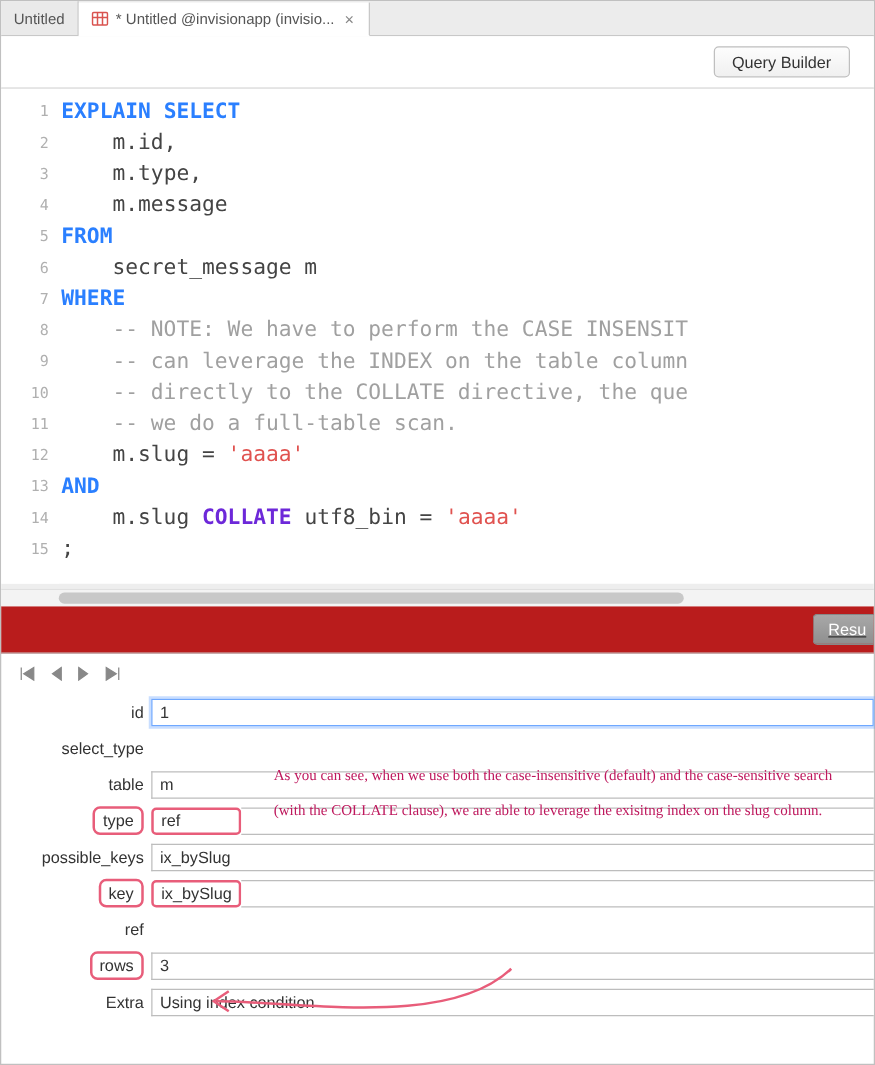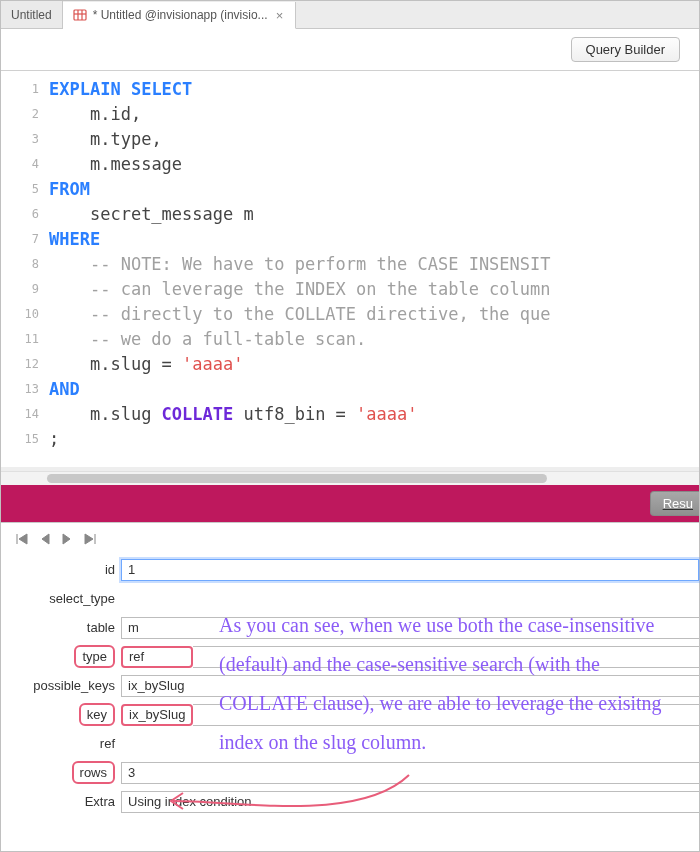--- a/index.html
+++ b/index.html
@@ -32,7 +32,7 @@
   .hscroll .thumb { position: absolute; left: 46px; top: 2px; height: 9px; width: 500px; background: #c8c8c8; border-radius: 5px; }
 
   
-  .results-top { display: flex; justify-content: flex-end; align-items: center; height: 38px; border-bottom: 1px solid #c8c8c8; background: #be185d; padding-right: 0; overflow: hidden; text-decoration: underline; }
+  .results-top { display: flex; justify-content: flex-end; align-items: center; height: 38px; border-bottom: 1px solid #c8c8c8; background: #b91c1c; padding-right: 0; overflow: hidden; text-decoration: underline; }
   .results-btn { background: linear-gradient(#a8a8a8,#8f8f8f); color: #fff; border: 1px solid #888; border-radius: 4px 0 0 4px; border-right: none; font-size: 13px; padding: 4px 8px 4px 12px; margin-right: -2px; }
 
   .nav-icons { display: flex; gap: 10px; align-items: center; height: 28px; padding: 4px 14px 0 14px; }

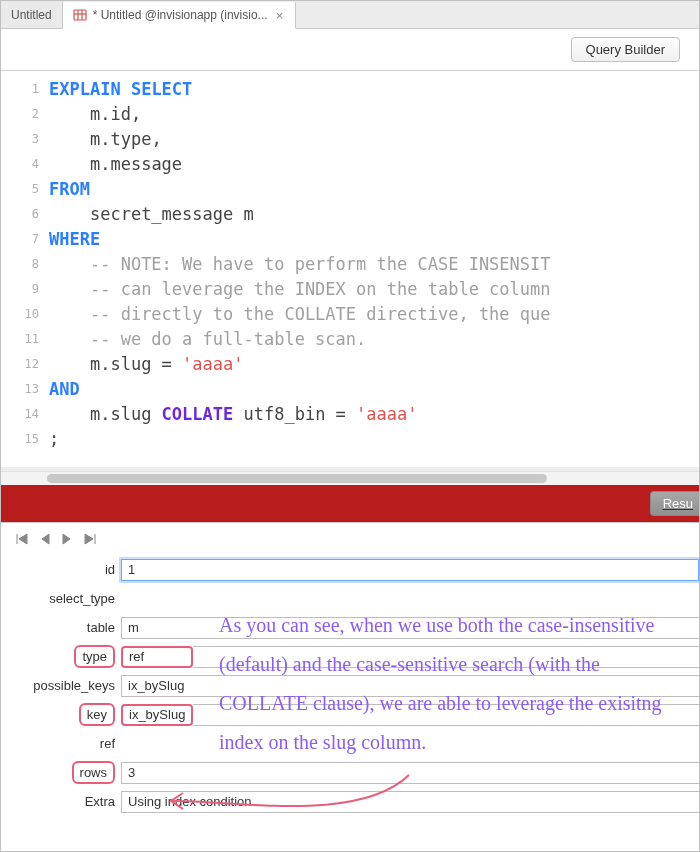--- a/index.html
+++ b/index.html
@@ -46,7 +46,7 @@
   .highlight-label { border: 2px solid #e85d7a; border-radius: 6px; padding: 2px 6px; }
   .highlight-field { border: 2px solid #e85d7a !important; border-radius: 4px; }
 
-  .annotation { position: absolute; left: 218px; top: 55px; width: 460px; font-family: "Comic Sans MS","Segoe Script","Marker Felt",cursive; font-size: 20px; line-height: 39px; color: #8b5cf6; pointer-events: none; }
+  .annotation { position: absolute; left: 218px; top: 55px; width: 460px; font-family: "Comic Sans MS","Segoe Script","Marker Felt",cursive; font-size: 12px; line-height: 28px; color: #be185d; pointer-events: none; }
   .arrow { position: absolute; left: 158px; top: 222px; width: 260px; height: 80px; pointer-events: none; }
 </style>
 </head>

